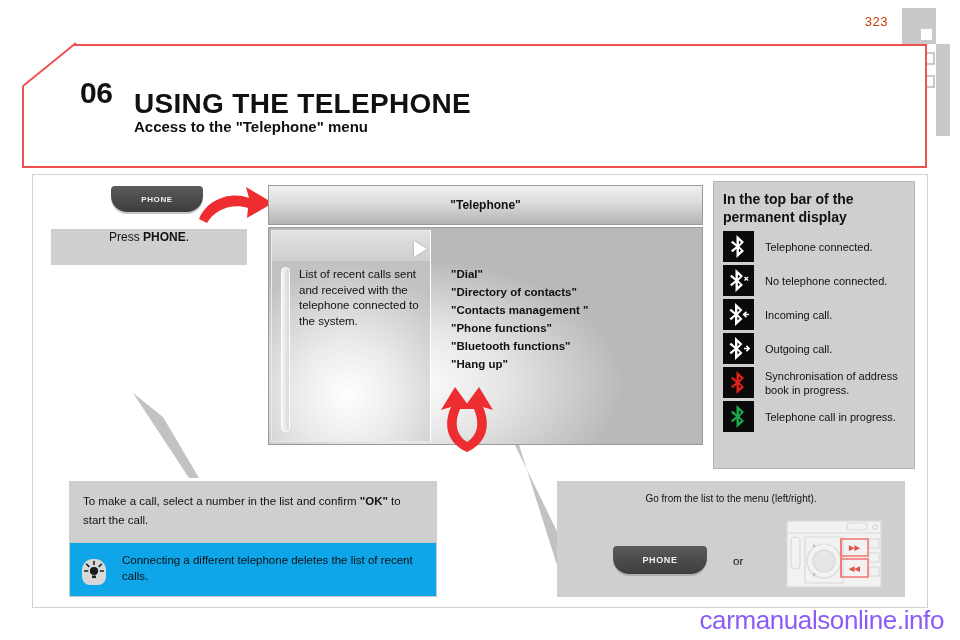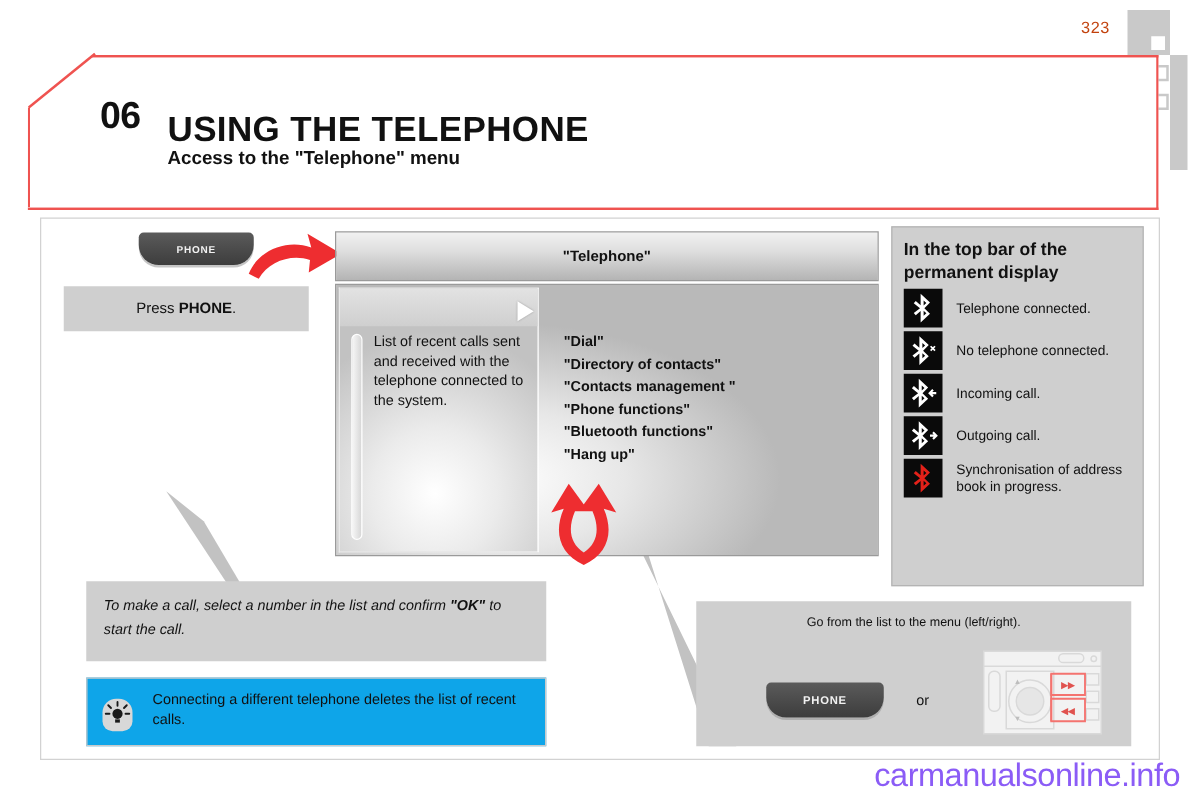--- a/index.html
+++ b/index.html
@@ -112,7 +112,7 @@
 
   .press-box {
     left: 18px; top: 54px; width: 196px; height: 36px;
-    display: flex; align-items: center; justify-content: center;
+    display: flex; justify-content: center;
   }
   .press-box .txt { font-size: 12px; }
 

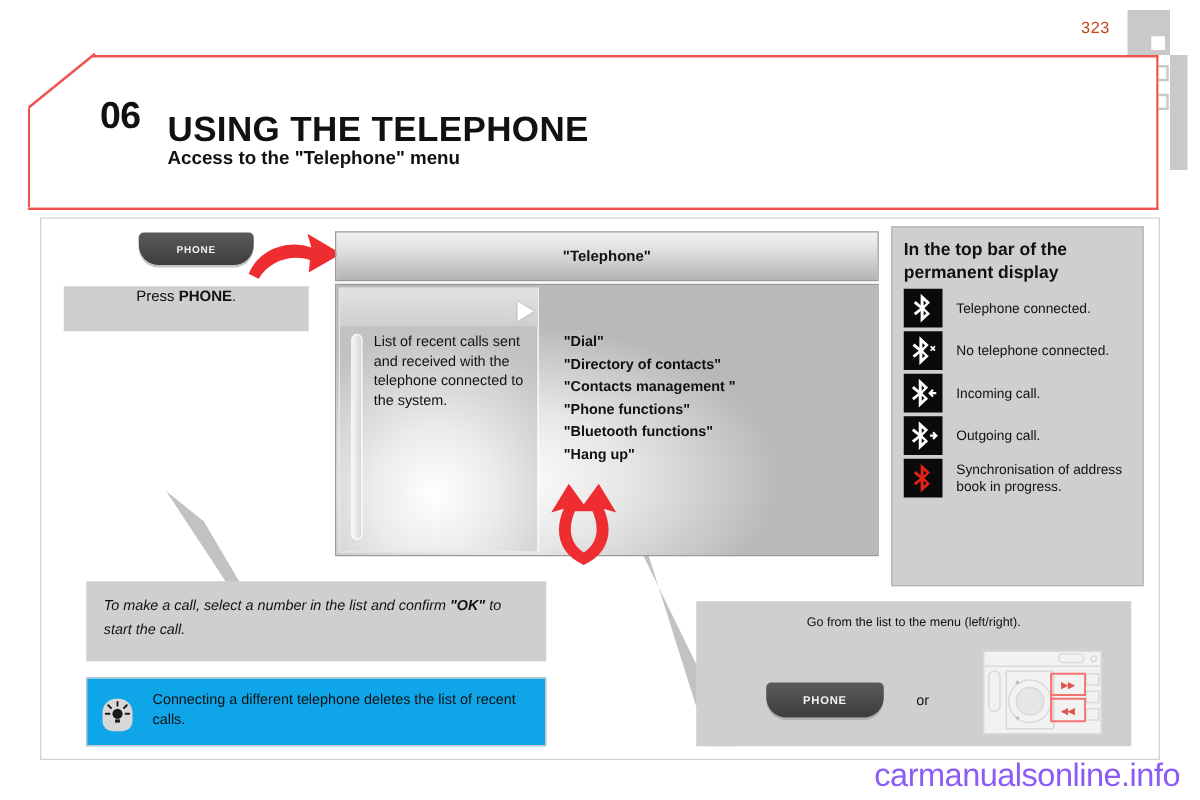--- a/index.html
+++ b/index.html
@@ -364,6 +364,14 @@
         <span class="label">Synchronisation of address book in progress.</span>
       </div>
 
+      <div class="status-row">
+        <span class="bt-icon">
+          <svg width="31" height="31" viewBox="0 0 31 31">
+            <path d="M13.5,4 L21,11 L16.5,15.5 L21,20 L13.5,27 L13.5,17.8 L9.6,21.2 L8,19.4 L13,15.5 L8,11.6 L9.6,9.8 L13.5,13.2 Z M15.9,9.4 L15.9,13.4 L18.1,11.3 Z M15.9,17.6 L15.9,21.6 L18.1,19.6 Z" fill="#1faa4b"></path>
+          </svg>
+        </span>
+        <span class="label">Telephone call in progress.</span>
+      </div>
     </div>
 
     <div class="gray-box ok-box">

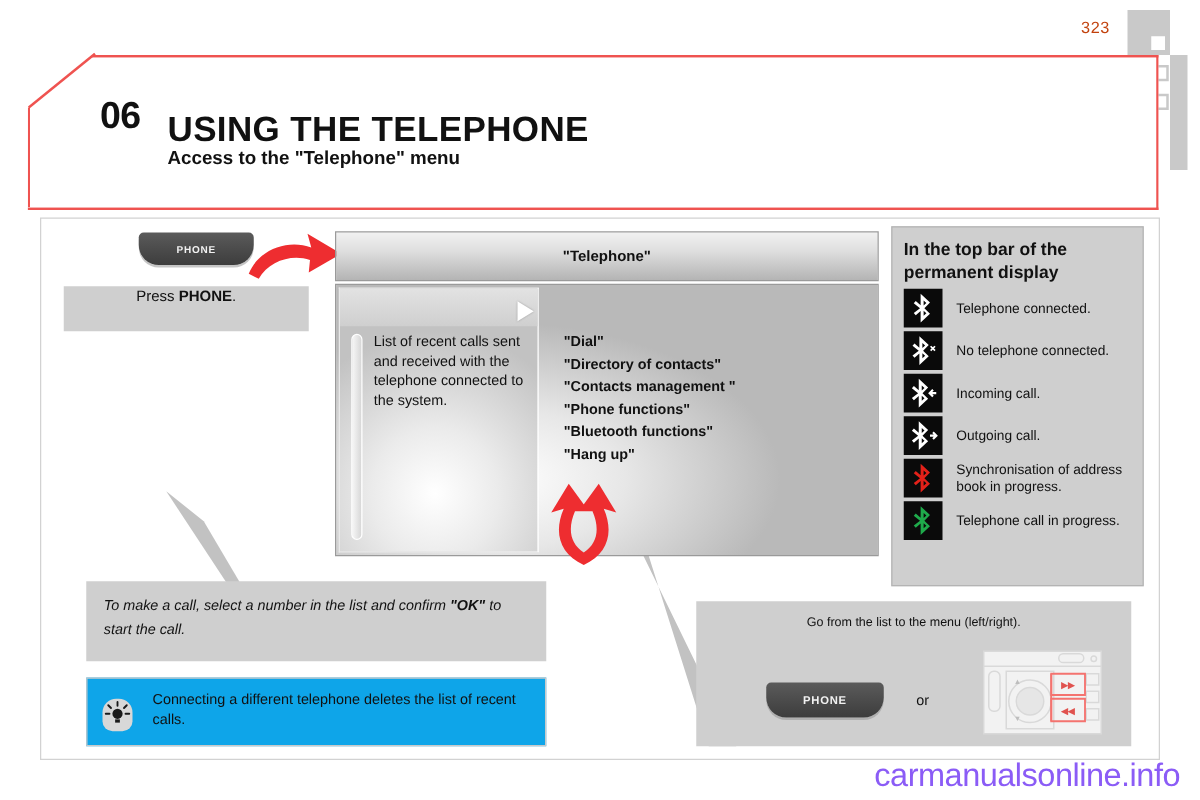--- a/index.html
+++ b/index.html
@@ -117,9 +117,8 @@
   .press-box .txt { font-size: 12px; }
 
   .ok-box {
-    left: 36px; top: 290px; width: 368px; height: 64px;
+    left: 36px; top: 306px; width: 368px; height: 64px;
     padding: 10px 14px;
-    font-style: italic;
   }
 
   .tip-box {

